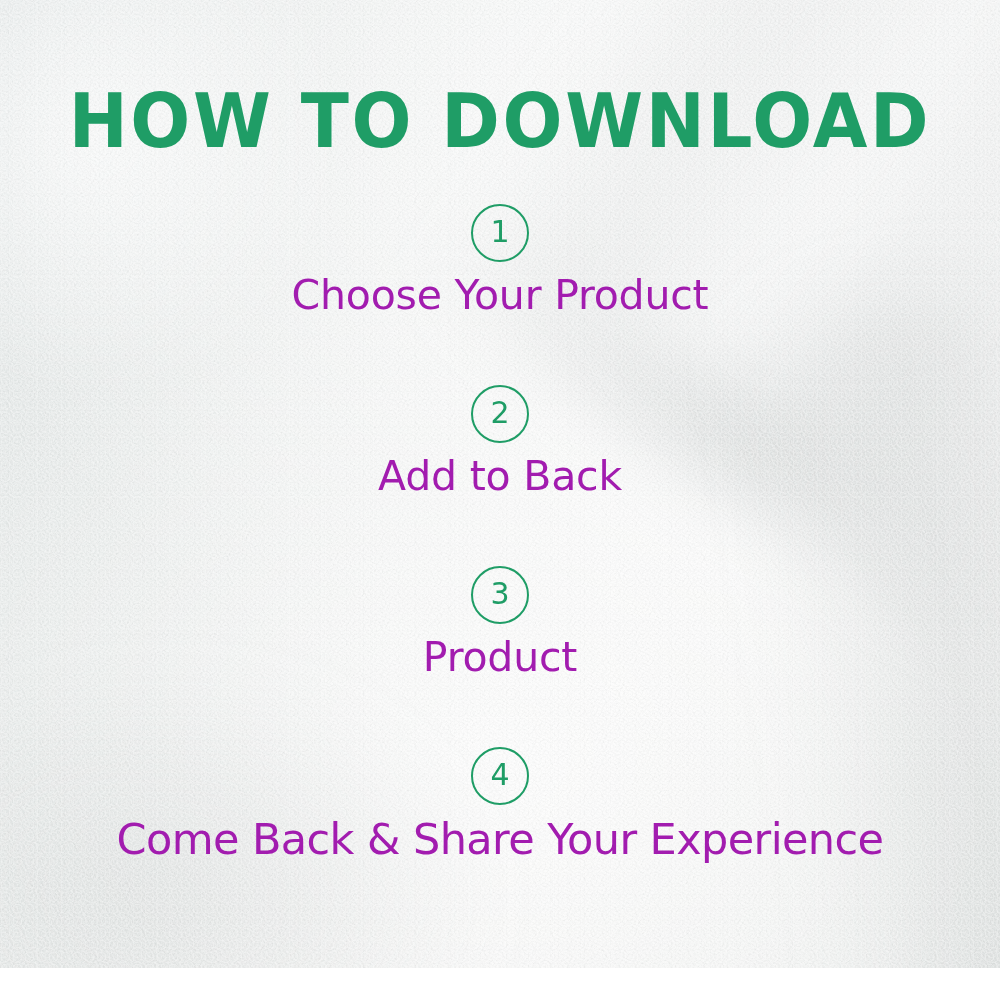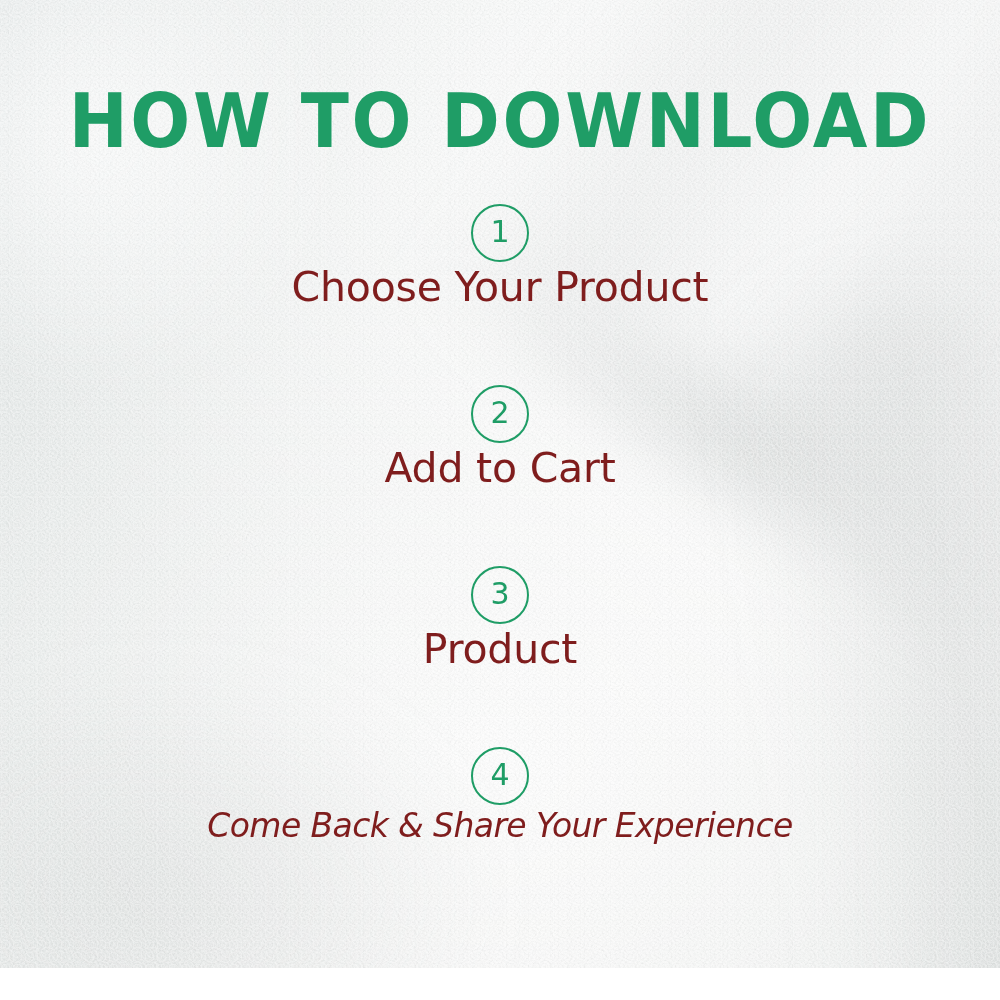--- a/index.html
+++ b/index.html
@@ -190,8 +190,8 @@
   }
 
   .step-label {
-    margin-top: 2px;
-    color: #7f1d1d;
+    margin-top: 10px;
+    color: #a21caf;
     font-family: "DejaVu Sans", "Liberation Sans", sans-serif;
     font-weight: 400;
     font-size: 41px;

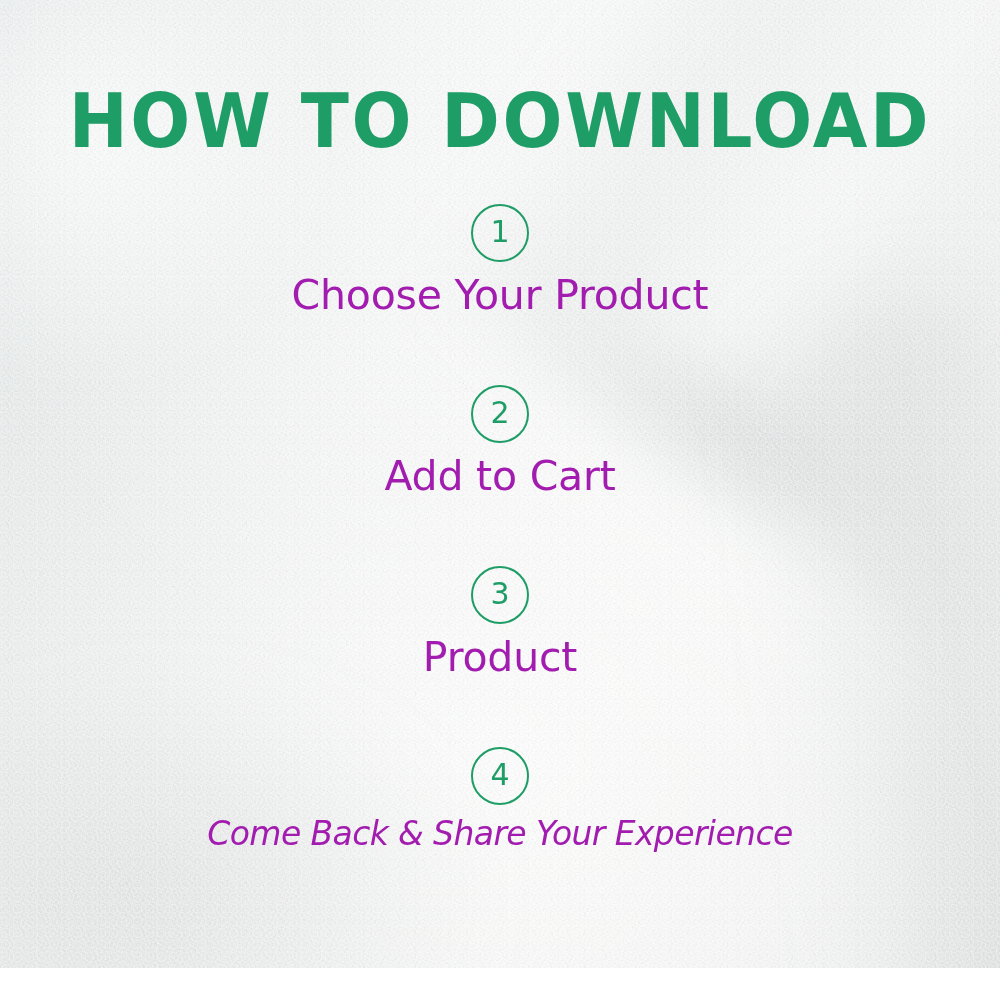--- a/index.html
+++ b/index.html
@@ -237,7 +237,7 @@
         <div class="step-badge">
           <span class="step-number">2</span>
         </div>
-        <div class="step-label">Add to Cart</div>
+        <div class="step-label">Add to Back</div>
       </div>
 
       <div class="step step-3">

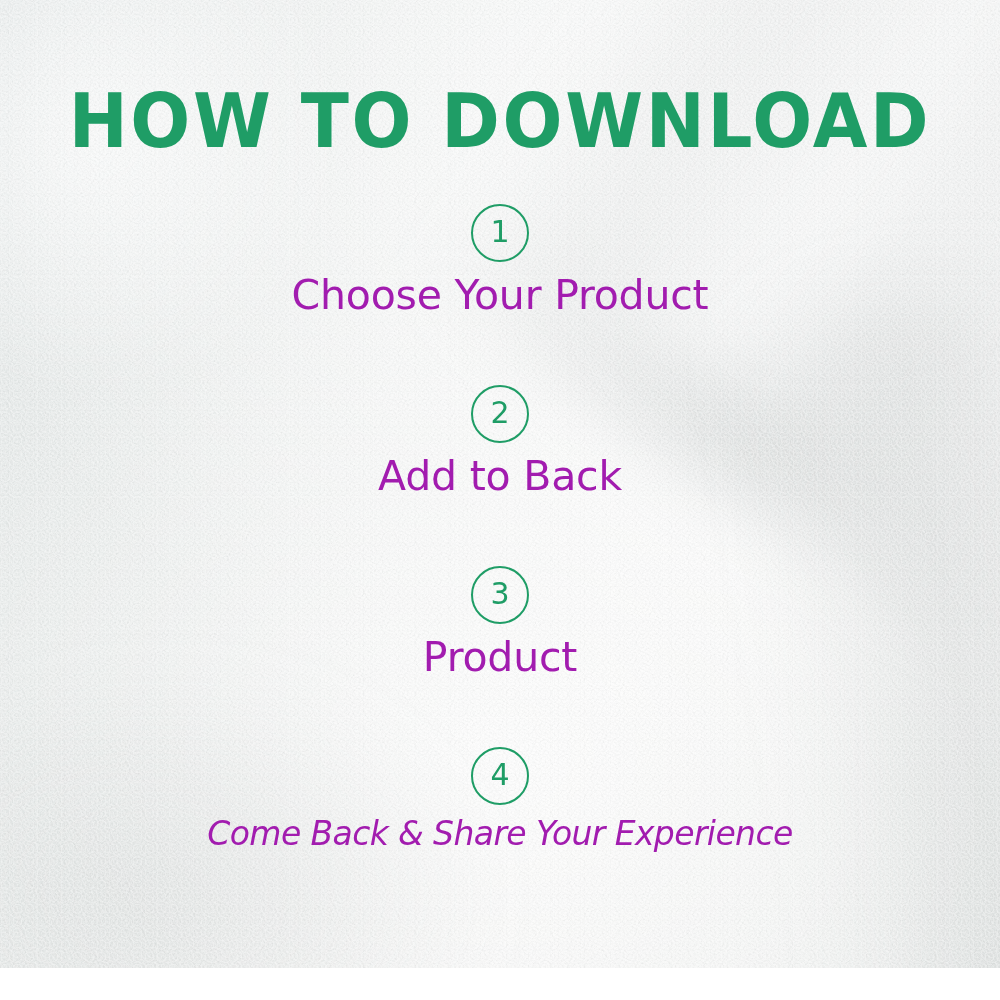--- a/index.html
+++ b/index.html
@@ -201,9 +201,8 @@
     -webkit-font-smoothing: antialiased;
   }
   .step-4 .step-label {
-    font-size: 33px;
+    font-size: 43px;
     letter-spacing: -0.6px;
-    font-style: italic;
   }
 </style>
 </head>

